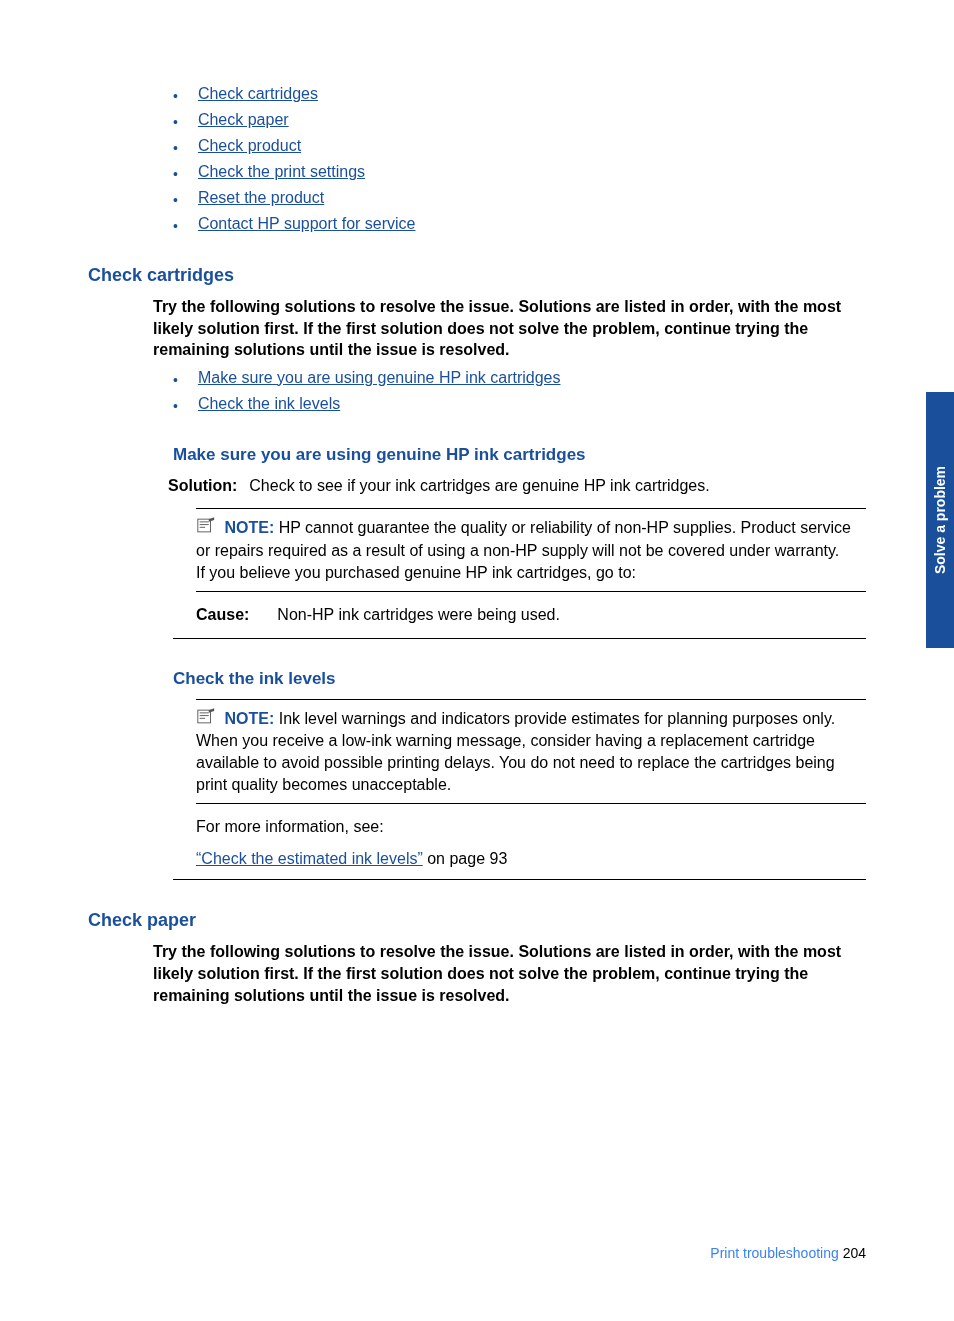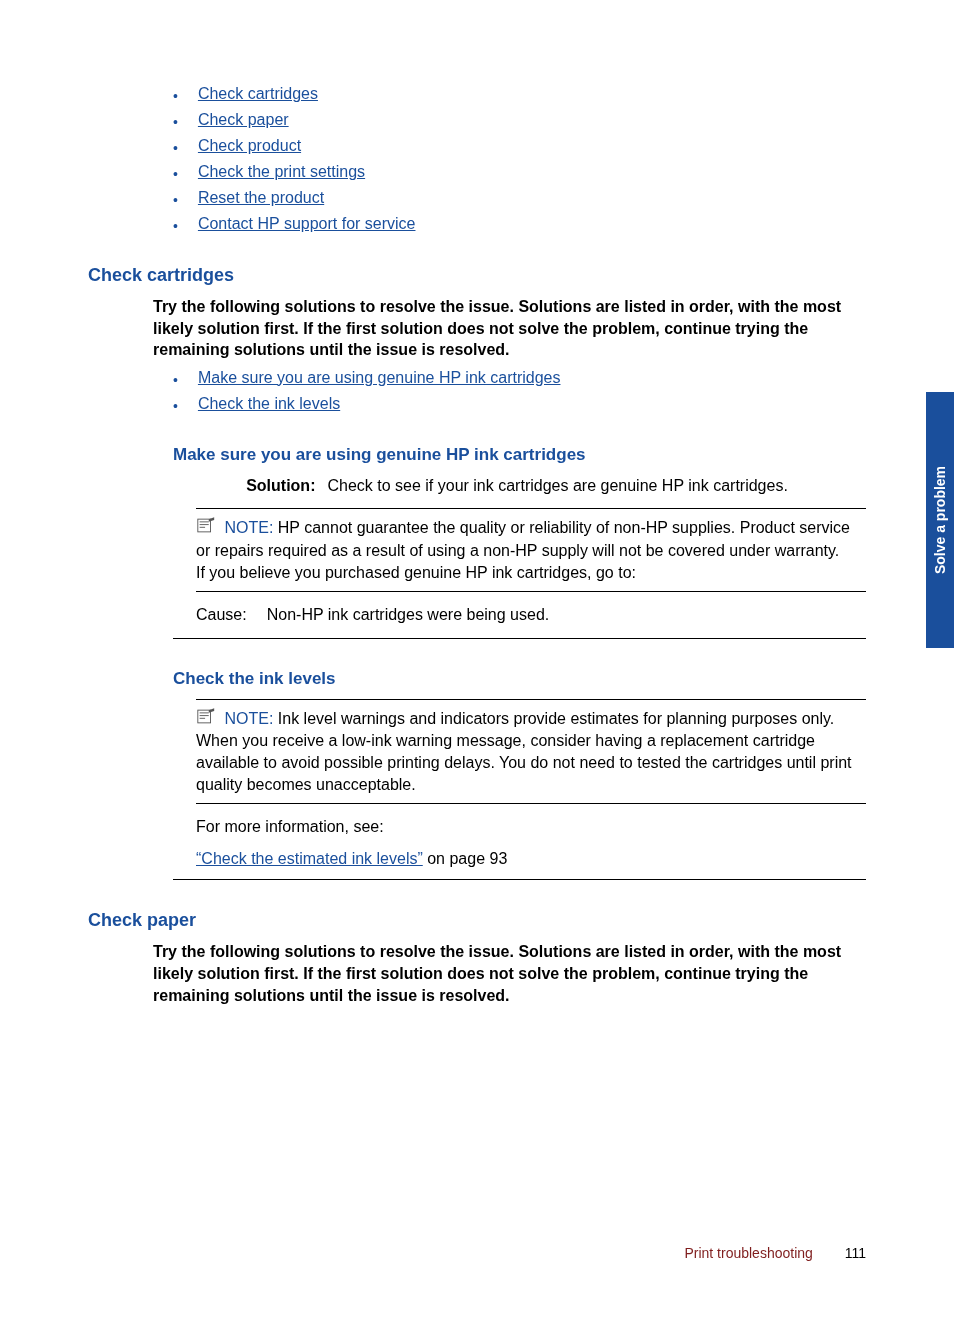--- a/index.html
+++ b/index.html
@@ -68,7 +68,6 @@
       margin-left: 80px;
       margin-bottom: 12px;
       line-height: 1.35;
-      text-align: center;
     }
     .solution-block .label {
       font-weight: bold;

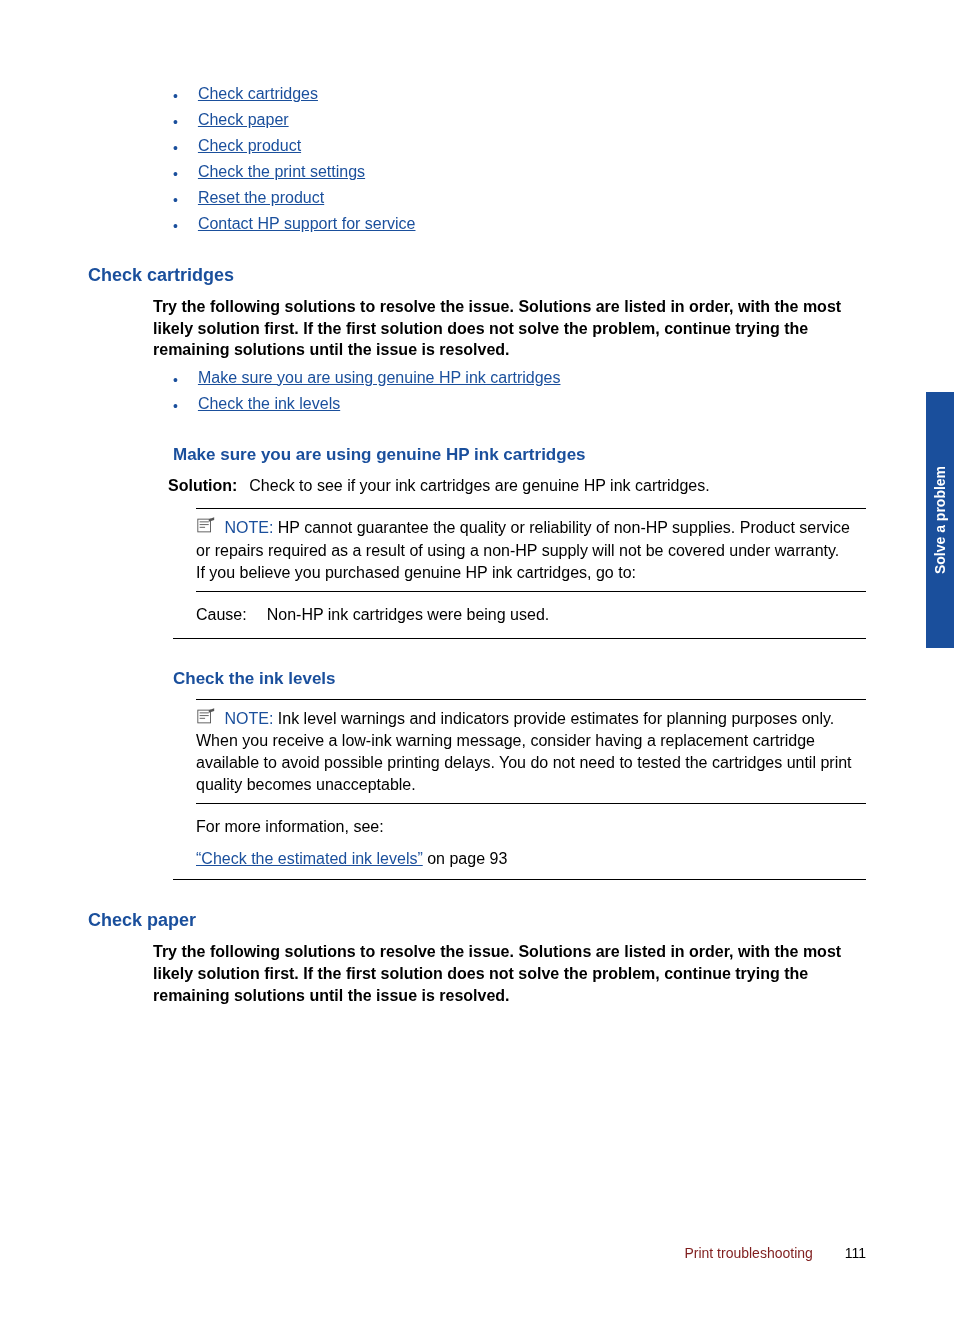--- a/index.html
+++ b/index.html
@@ -93,7 +93,7 @@
     }
     .note-label {
       color: #1a4f9c;
-      font-weight: normal;
+      font-weight: bold;
     }
     .note-content {
       display: block;

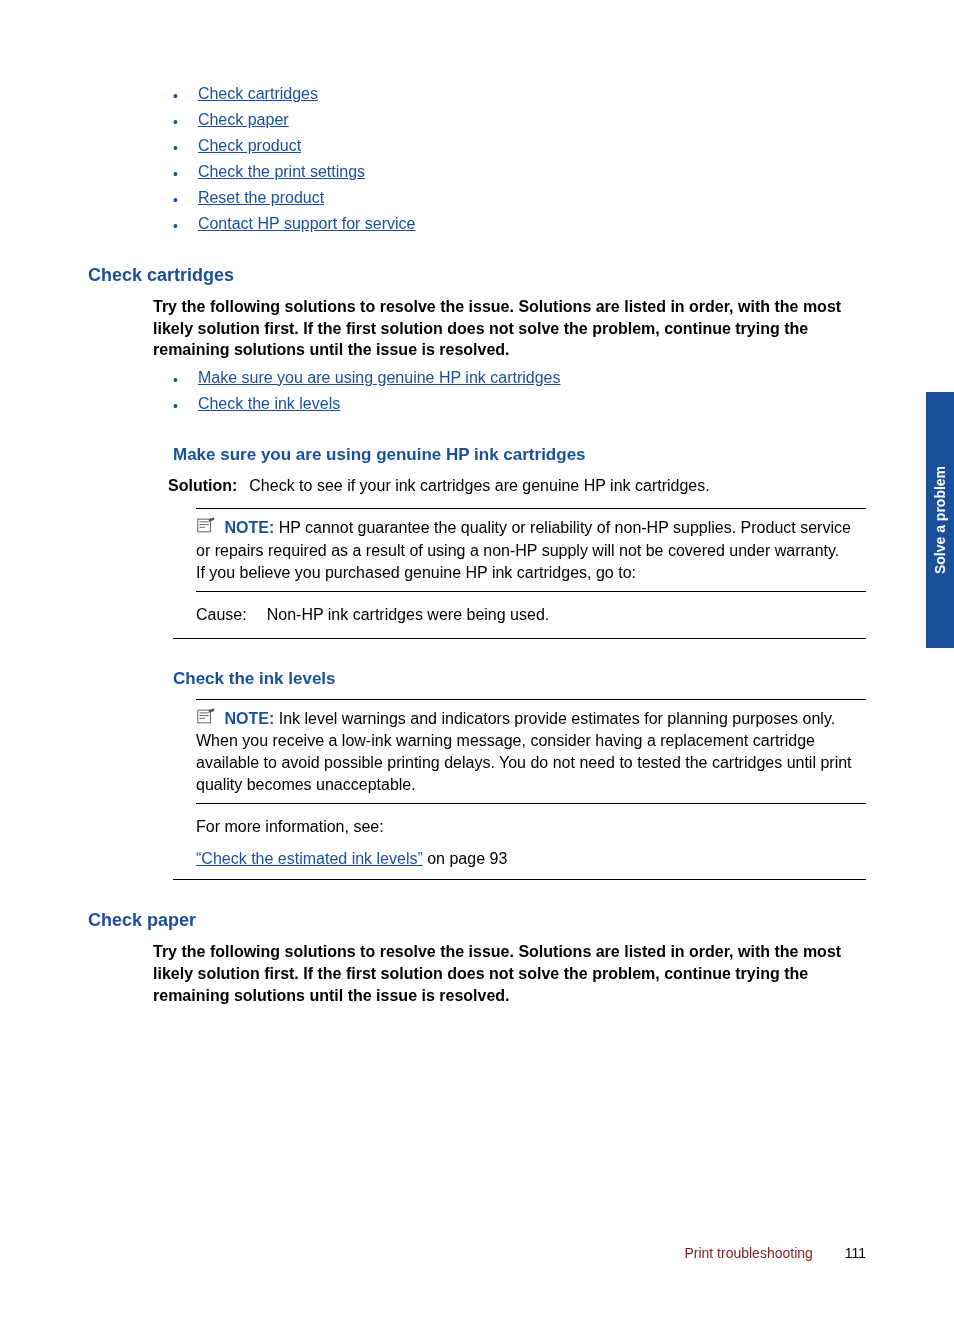--- a/index.html
+++ b/index.html
@@ -108,8 +108,8 @@
       line-height: 1.35;
     }
     .cause-block .label {
-      font-weight: normal;
-      margin-right: 20px;
+      font-weight: bold;
+      margin-right: 28px;
     }
     .section-divider {
       margin-left: 85px;

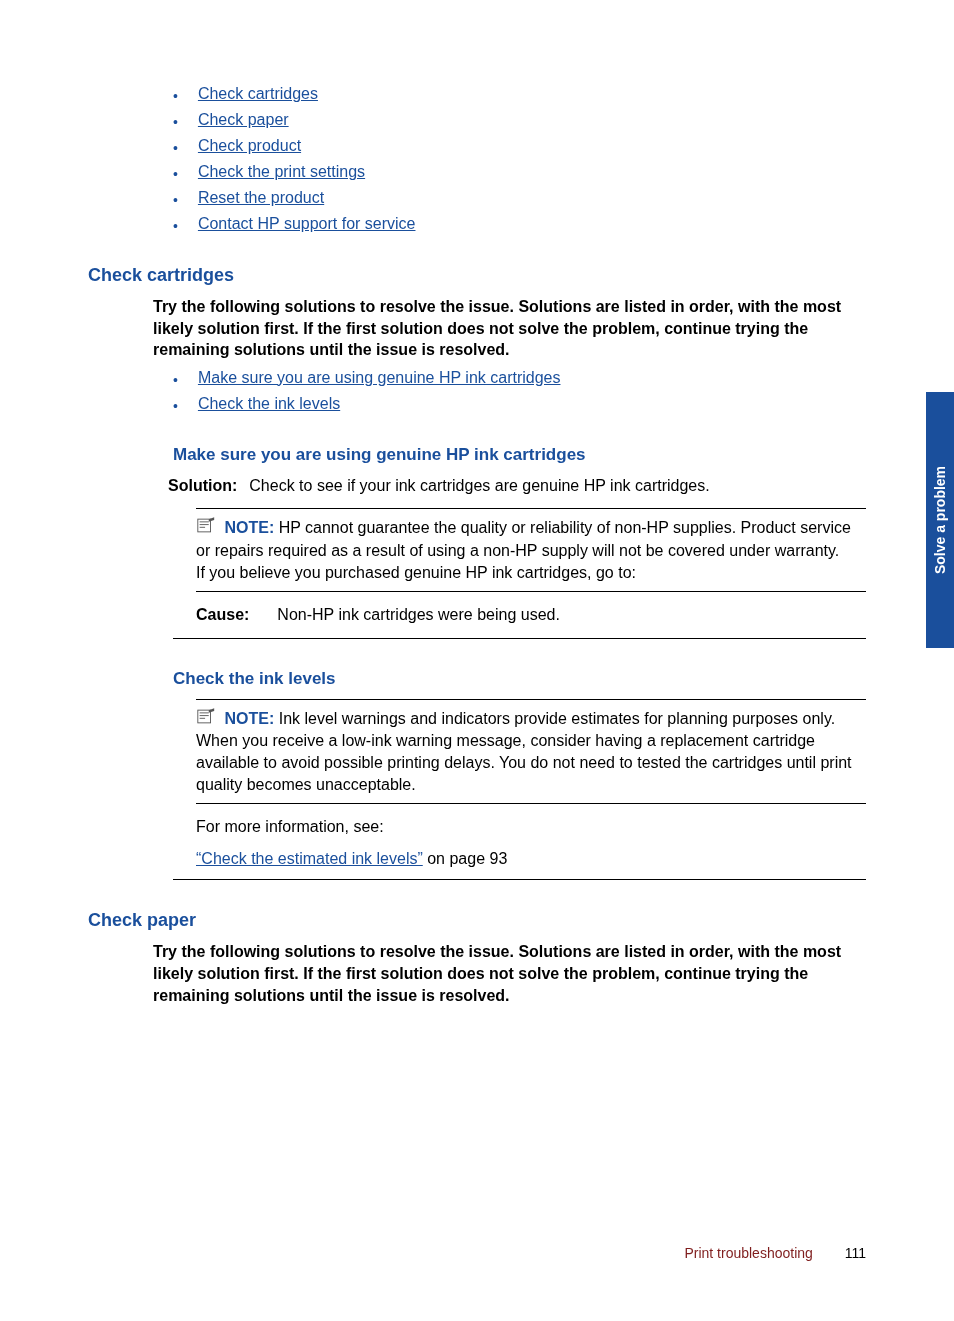--- a/index.html
+++ b/index.html
@@ -229,7 +229,7 @@
         </svg>
     </span>
     <span class="note-label">NOTE:</span>
-    <span>Ink level warnings and indicators provide estimates for planning purposes only. When you receive a low-ink warning message, consider having a replacement cartridge available to avoid possible printing delays. You do not need to tested the cartridges until print quality becomes unacceptable.</span>
+    <span>Ink level warnings and indicators provide estimates for planning purposes only. When you receive a low-ink warning message, consider having a replacement cartridge available to avoid possible printing delays. You do not need to replace the cartridges being print quality becomes unacceptable.</span>
   </div>
 
   <p class="para-block">For more information, see:</p>

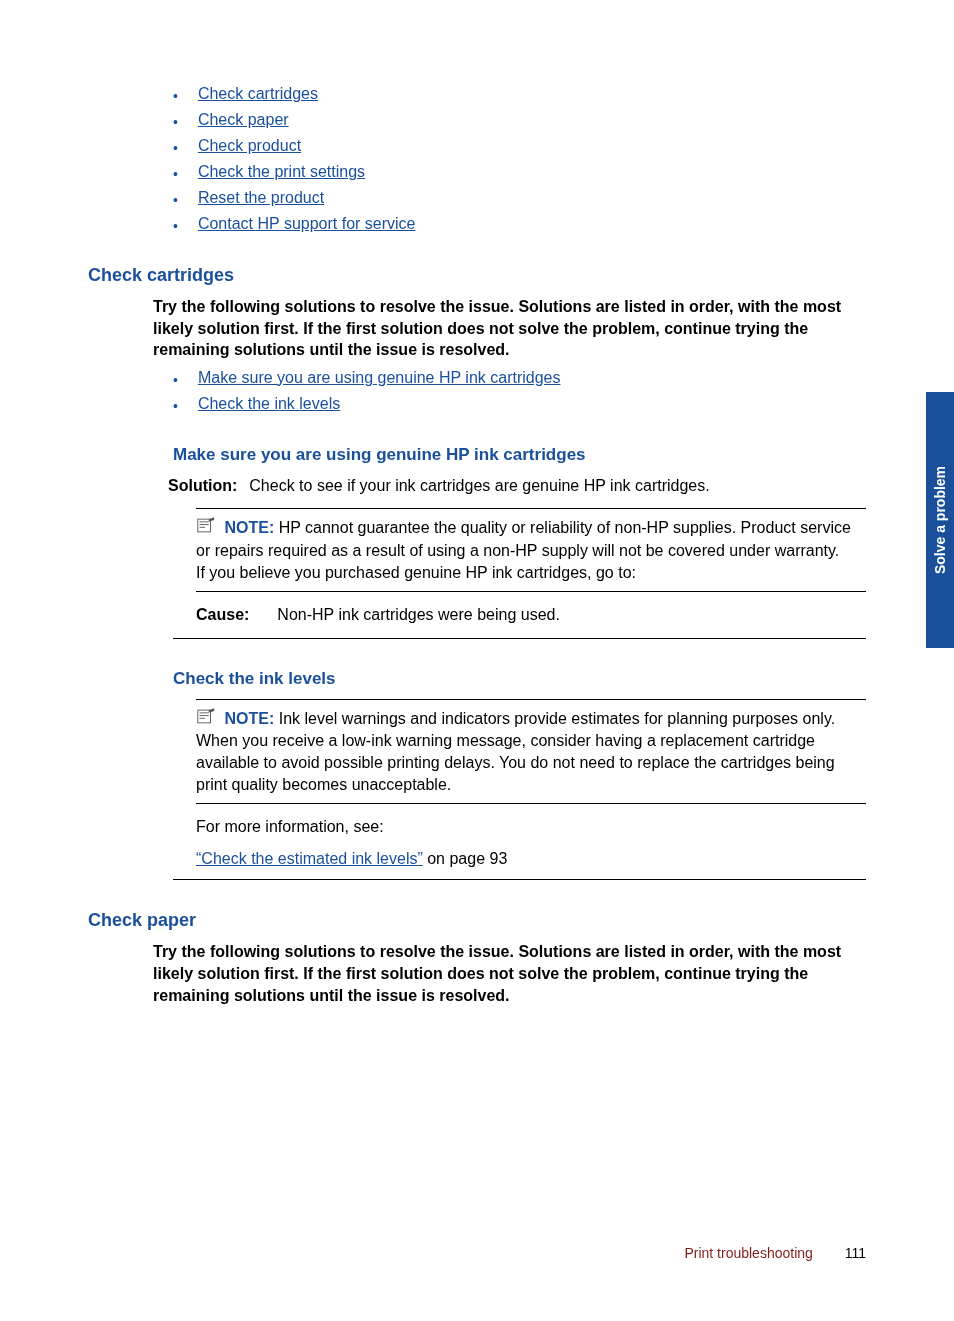--- a/index.html
+++ b/index.html
@@ -143,8 +143,7 @@
       font-size: 14px;
     }
     .footer-title {
-      color: #7f1d1d;
-      margin-right: 28px;
+      color: #3b82f6;
     }
     .footer-pagenum {
       color: #000;

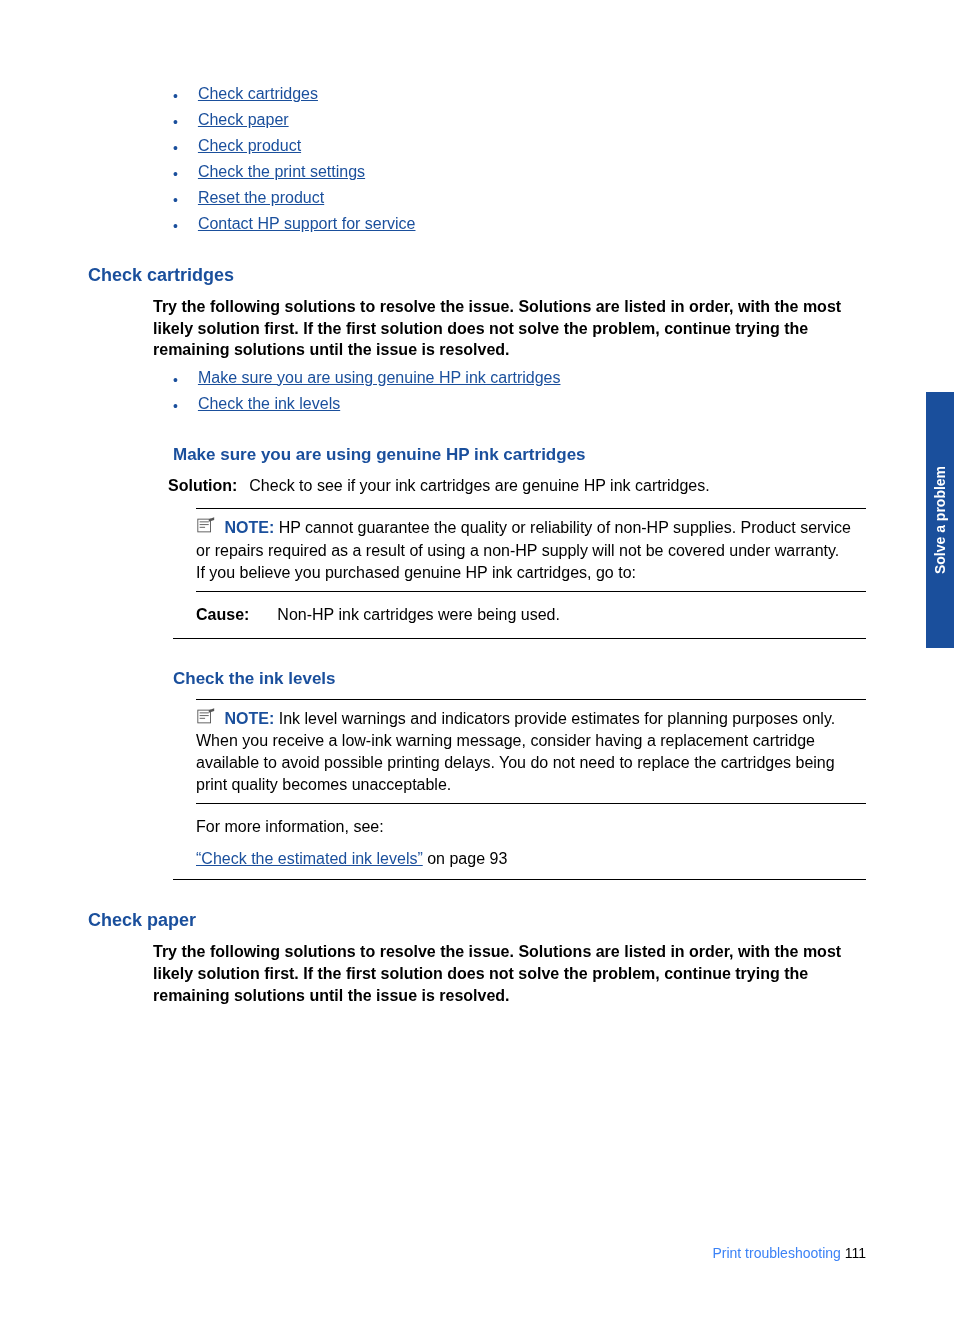--- a/index.html
+++ b/index.html
@@ -248,7 +248,7 @@
 
 <div class="footer">
   <span class="footer-title">Print troubleshooting</span>
-  <span class="footer-pagenum">111</span>
+  <span class="footer-pagenum">204</span>
 </div>
 
 </body></html>

